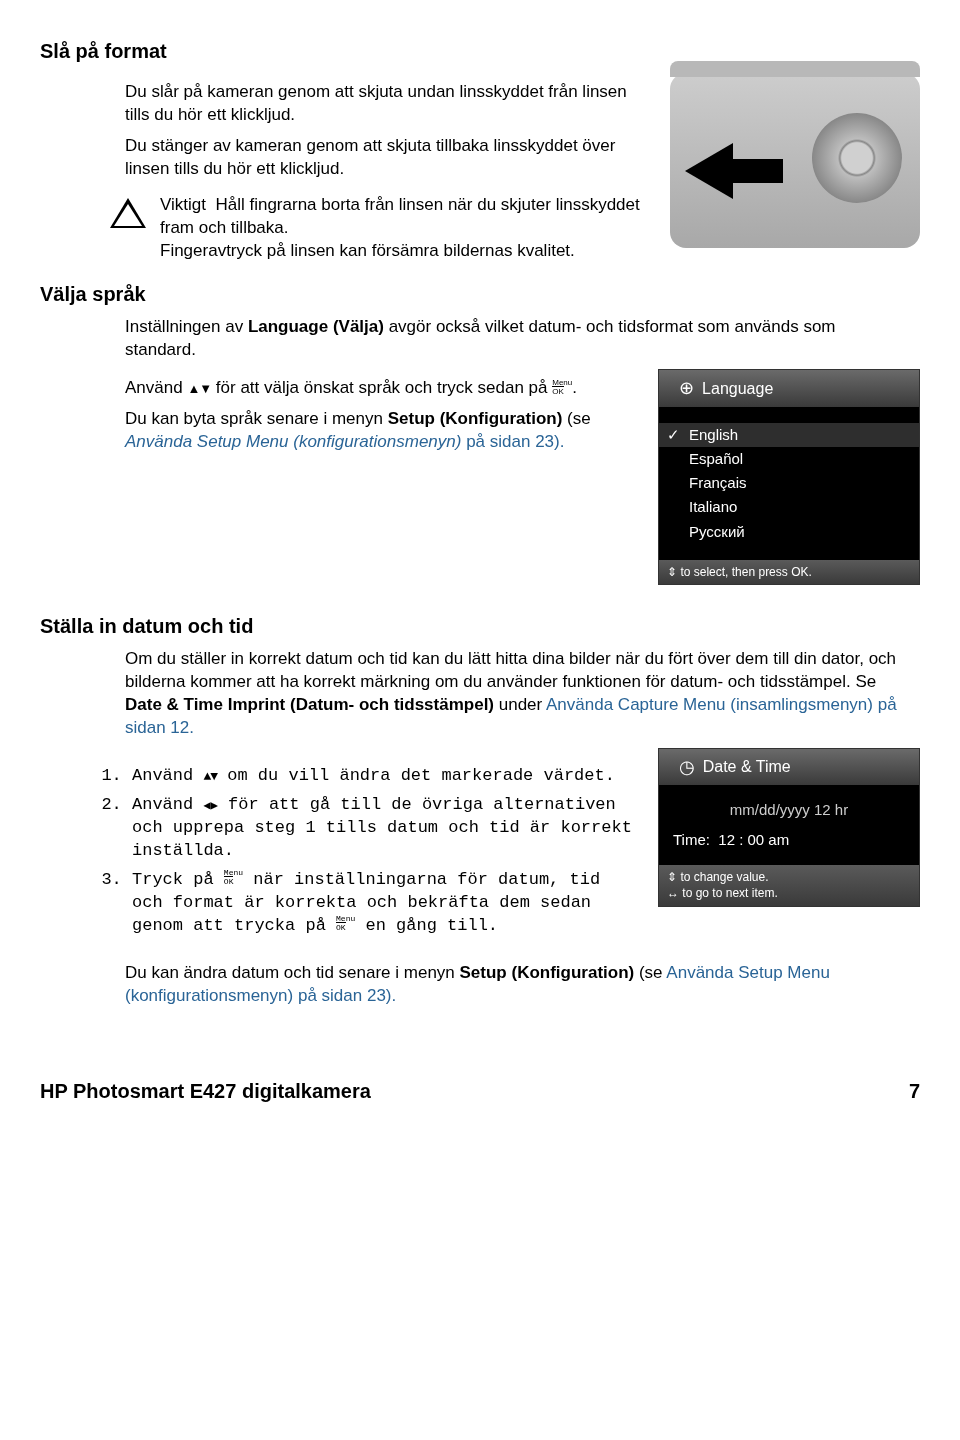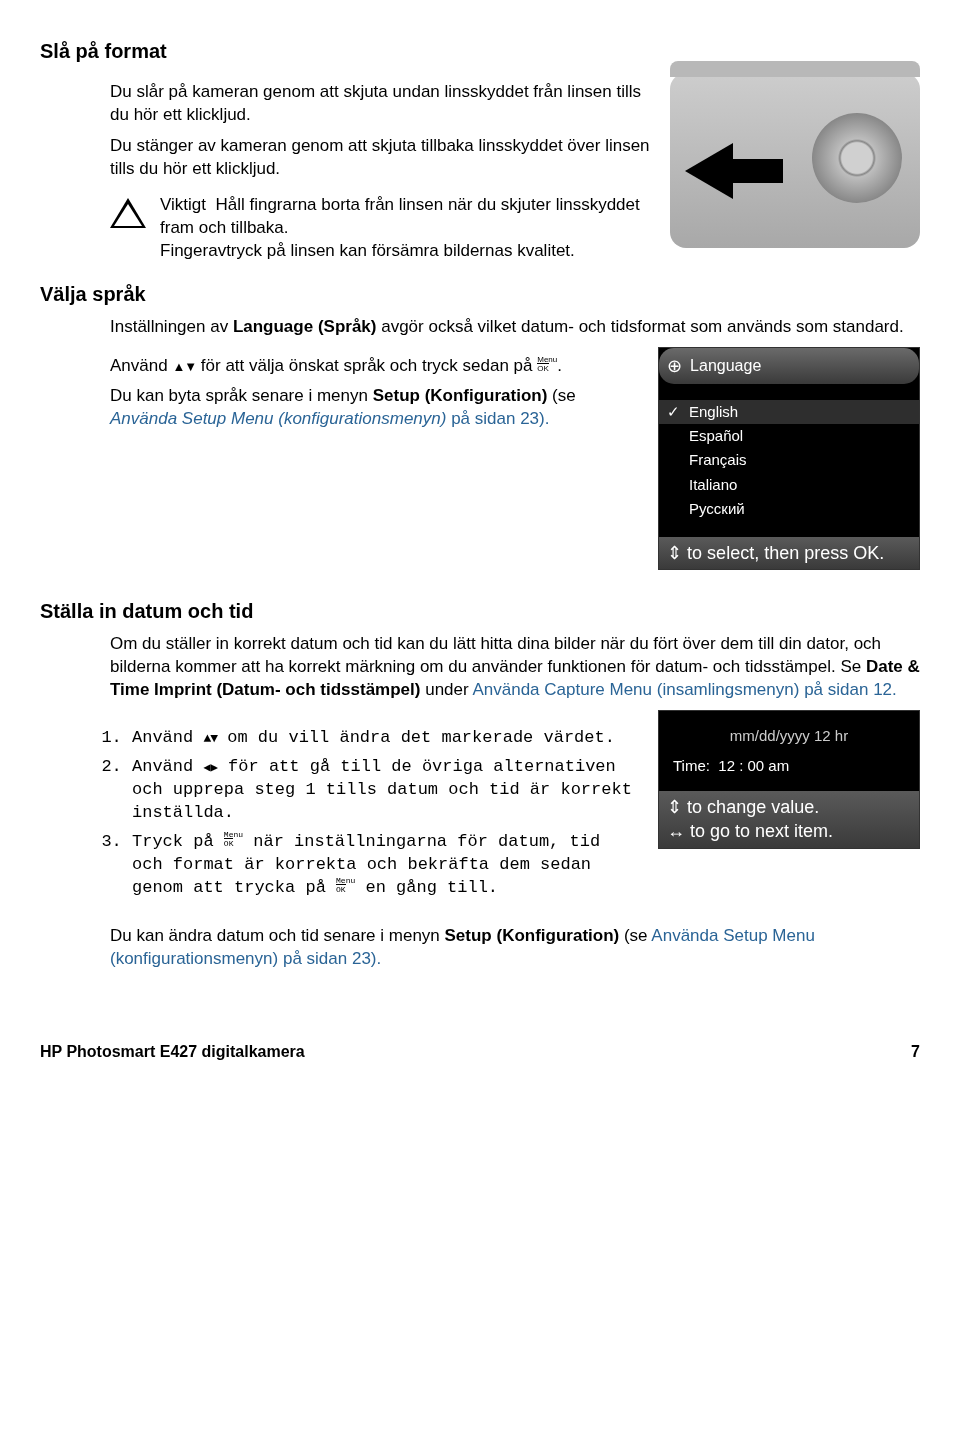--- a/index.html
+++ b/index.html
@@ -21,7 +21,7 @@
     margin-left: 70px;
   }
   p {
-    margin: 8px 0;
+    margin: 8px 15px;
   }
   .row {
     display: flex;

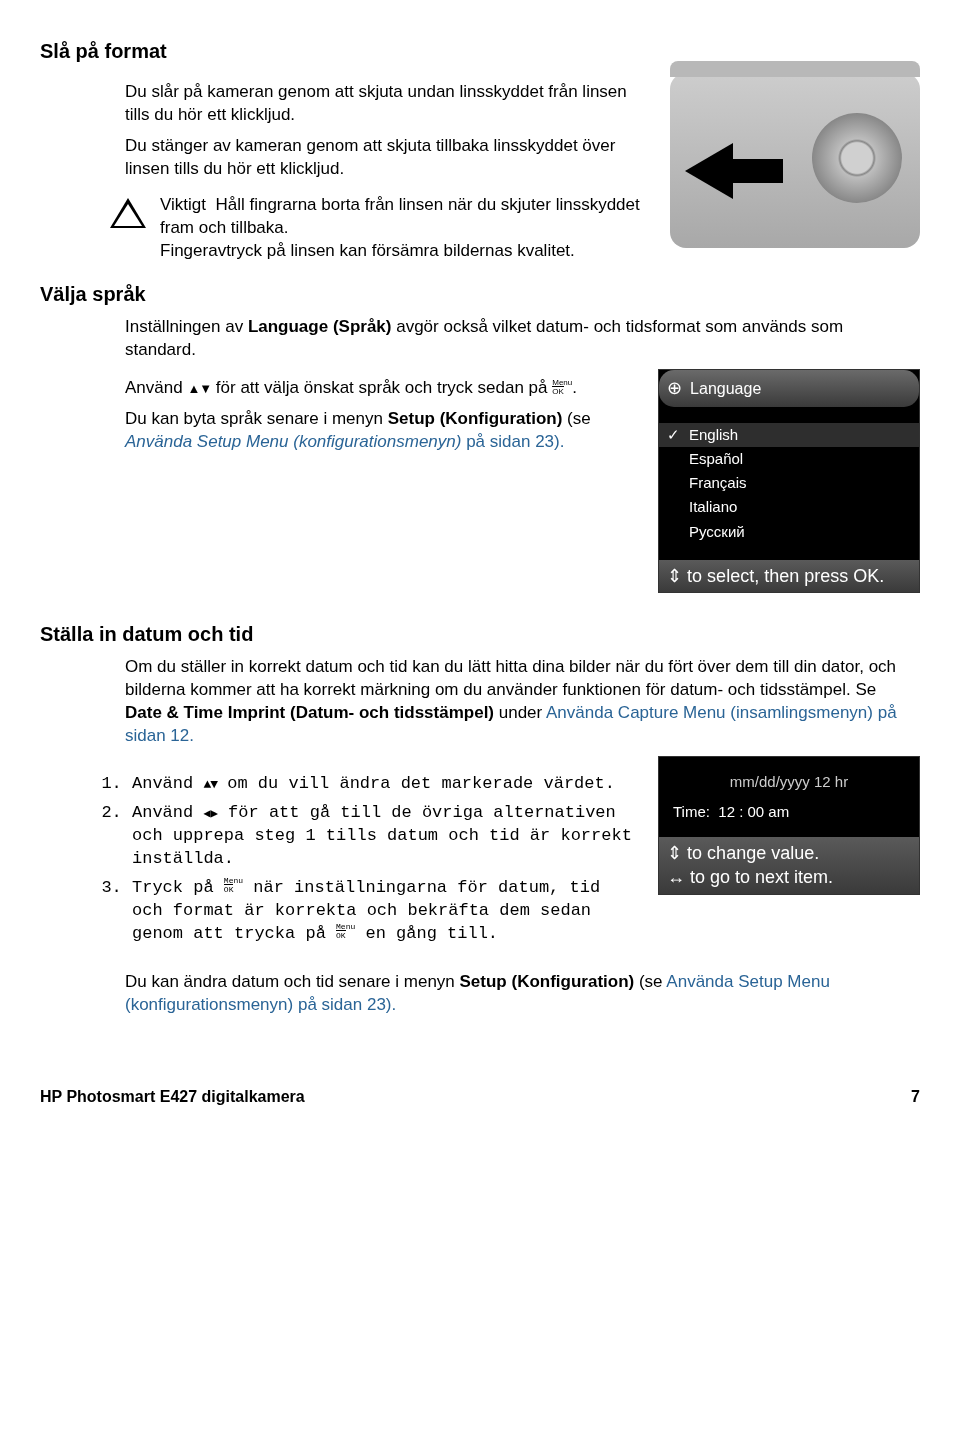--- a/index.html
+++ b/index.html
@@ -237,7 +237,7 @@
 <h2 style="margin-top:18px">Välja språk</h2>
 <div class="indented">
   <p>
-    <span>Inställningen av </span><b>Language (Språk)</b><span> avgör också vilket datum- och tidsformat som används som standard.</span>
+    <span>Inställningen av </span><b>Language (Välja)</b><span> avgör också vilket datum- och tidsformat som används som standard.</span>
   </p>
 </div>
 <div class="row indented" style="margin-top:6px">

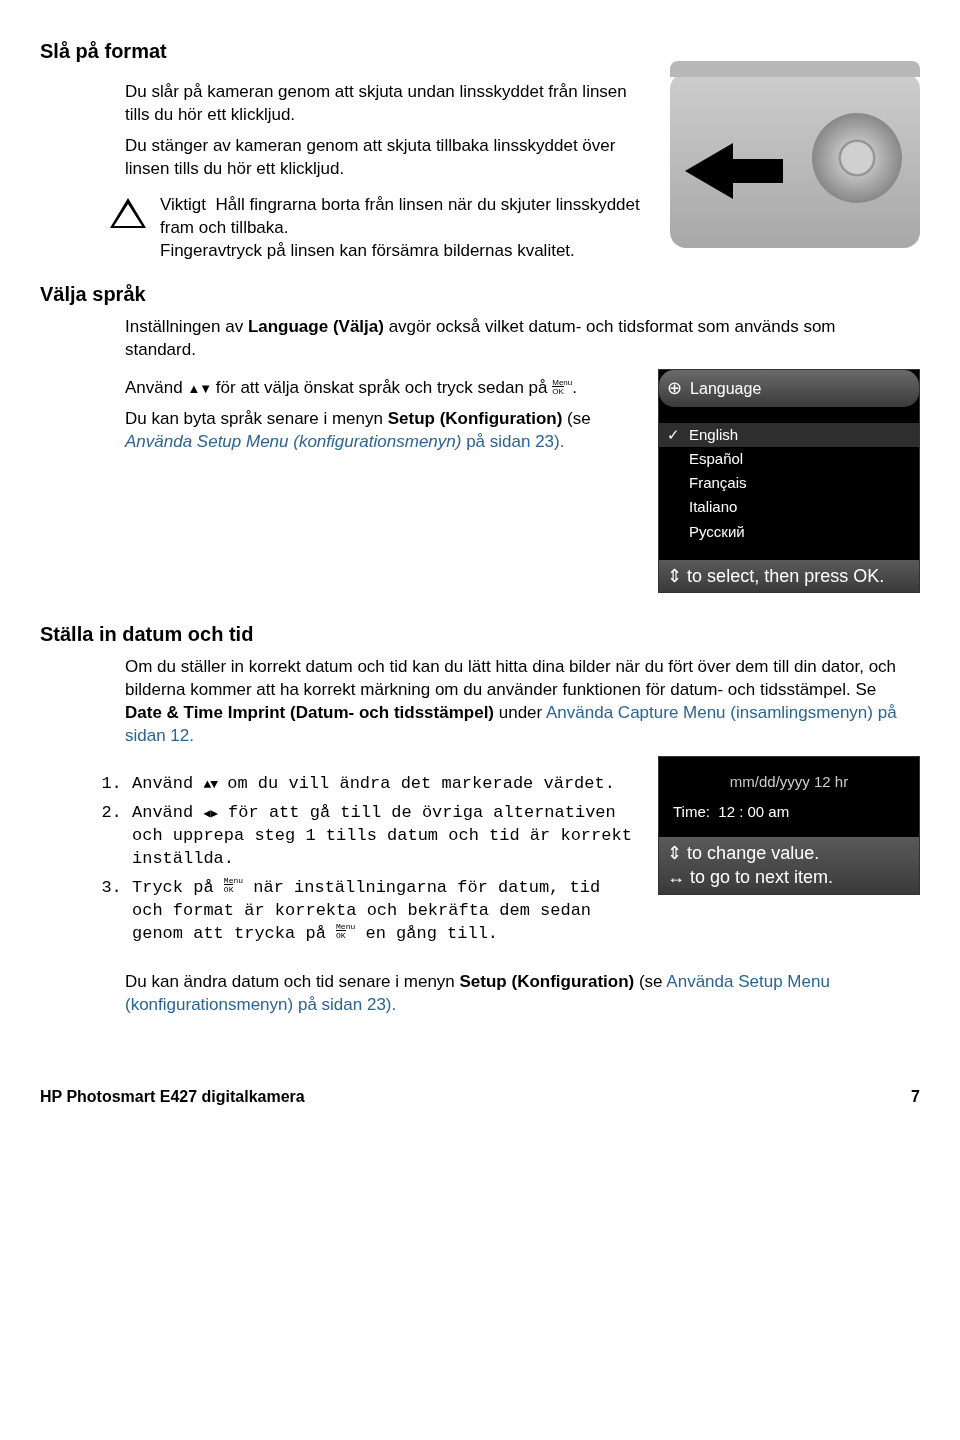--- a/index.html
+++ b/index.html
@@ -118,12 +118,11 @@
   }
   .menu-header {
     background: linear-gradient(180deg,#6a6a6a,#3a3a3a);
-    padding: 6px 8px;
+    padding: 6px 20px;
     display: flex;
     align-items: center;
     gap: 8px;
     font-size: 16px;
-    border-radius: 15px;
   }
   .menu-list {
     padding: 16px 0;

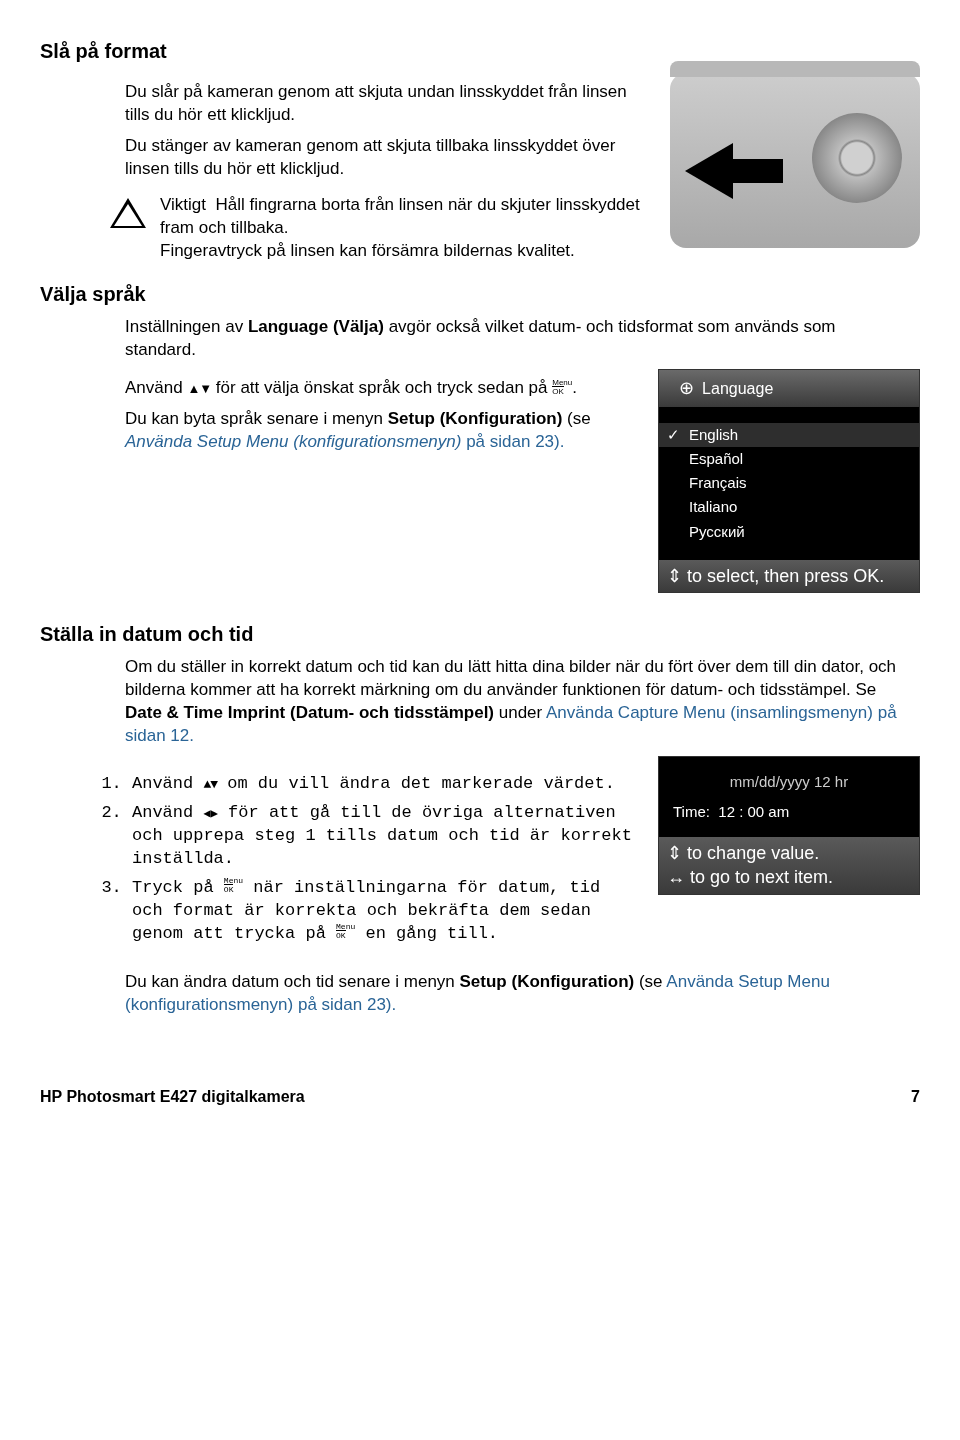--- a/index.html
+++ b/index.html
@@ -142,7 +142,7 @@
   .menu-footer {
     background: linear-gradient(180deg,#5a5a5a,#3a3a3a);
     padding: 4px 8px;
-    font-size: 18px;
+    font-size: 12px;
   }
   .dt-screen {
     background: #000;

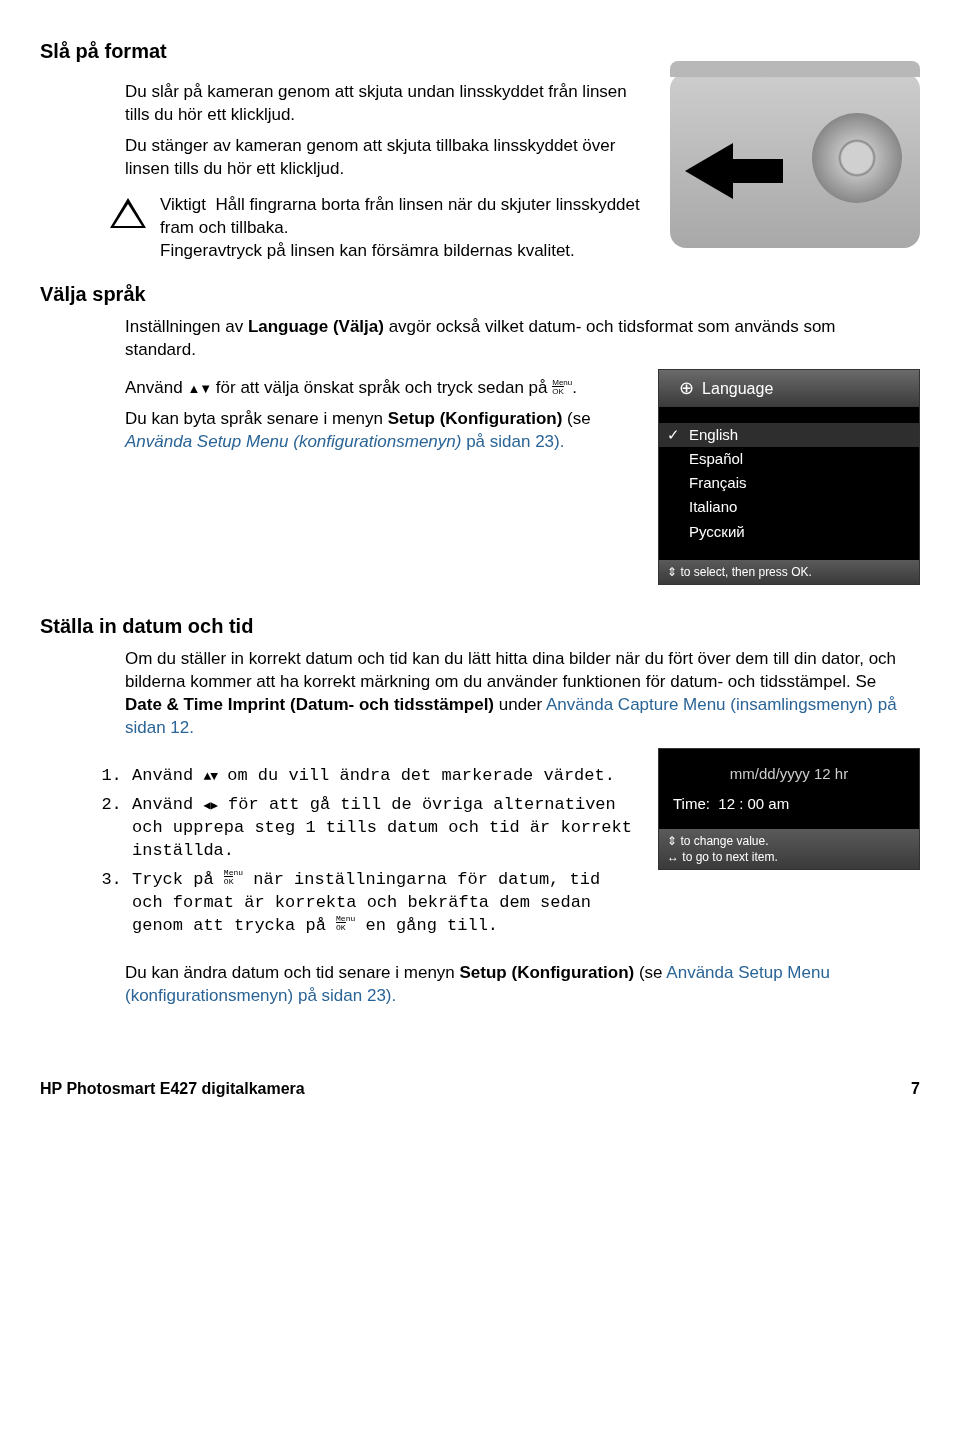--- a/index.html
+++ b/index.html
@@ -285,6 +285,10 @@
     </ol>
   </div>
   <div class="dt-screen">
+    <div class="menu-header">
+        <span class="clock-icon"></span>
+        <span>Date &amp; Time</span>
+      </div>
     <div class="dt-body">
       <div style="text-align:center;color:#ccc">mm/dd/yyyy  12 hr</div>
       <div><span>Time:</span>&nbsp; <span>12 : 00  am</span></div>

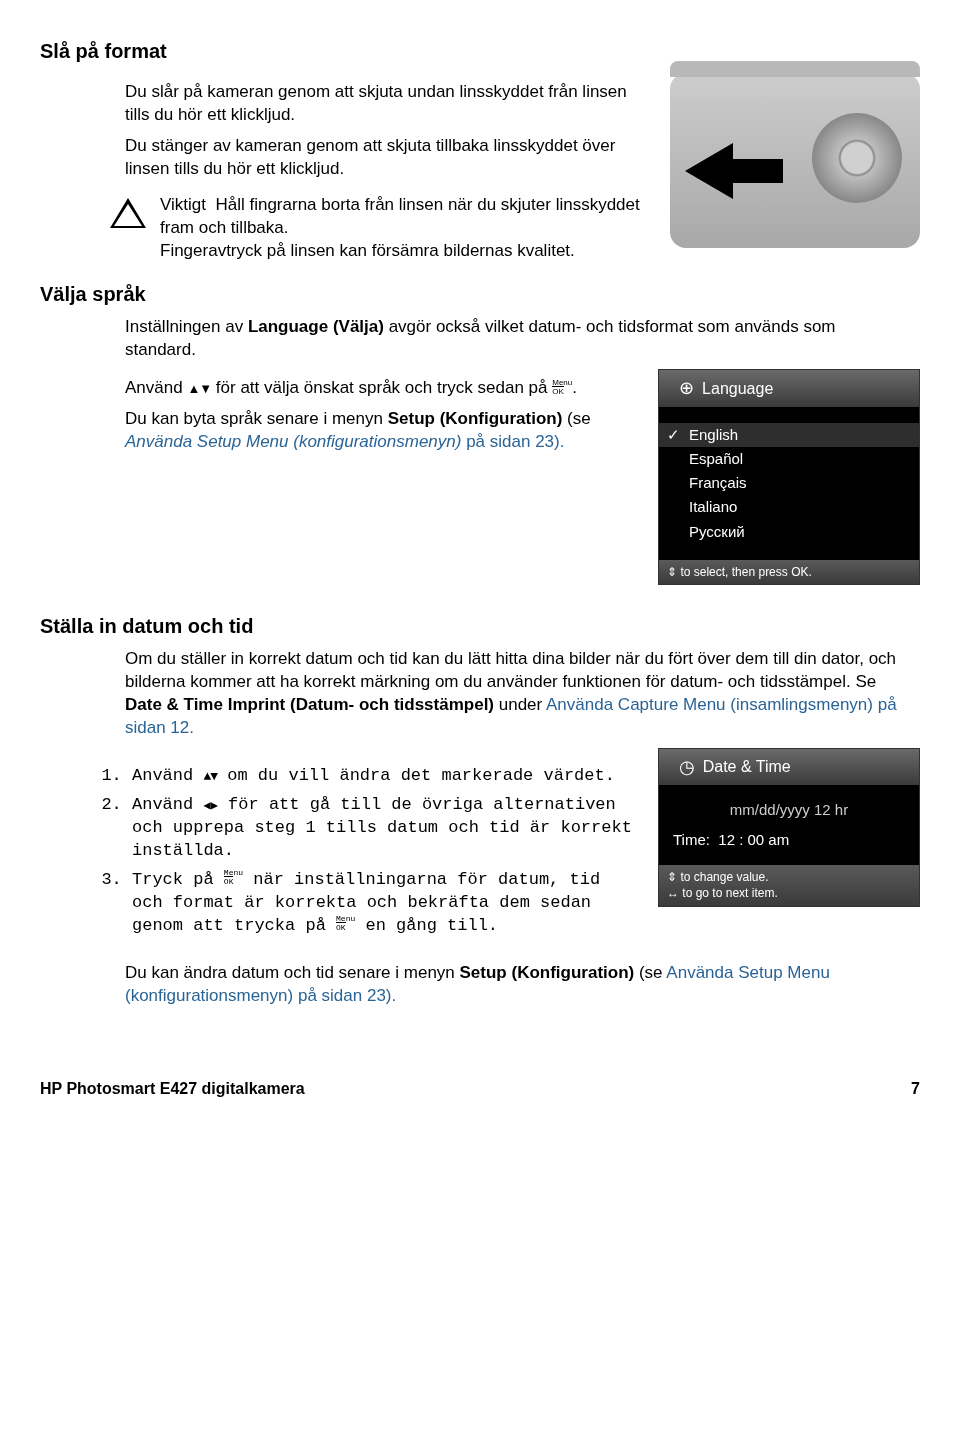--- a/index.html
+++ b/index.html
@@ -192,7 +192,7 @@
   .footer {
     display: flex;
     justify-content: space-between;
-    font-size: 16px;
+    font-size: 20px;
     font-weight: bold;
     margin-top: 70px;
   }

